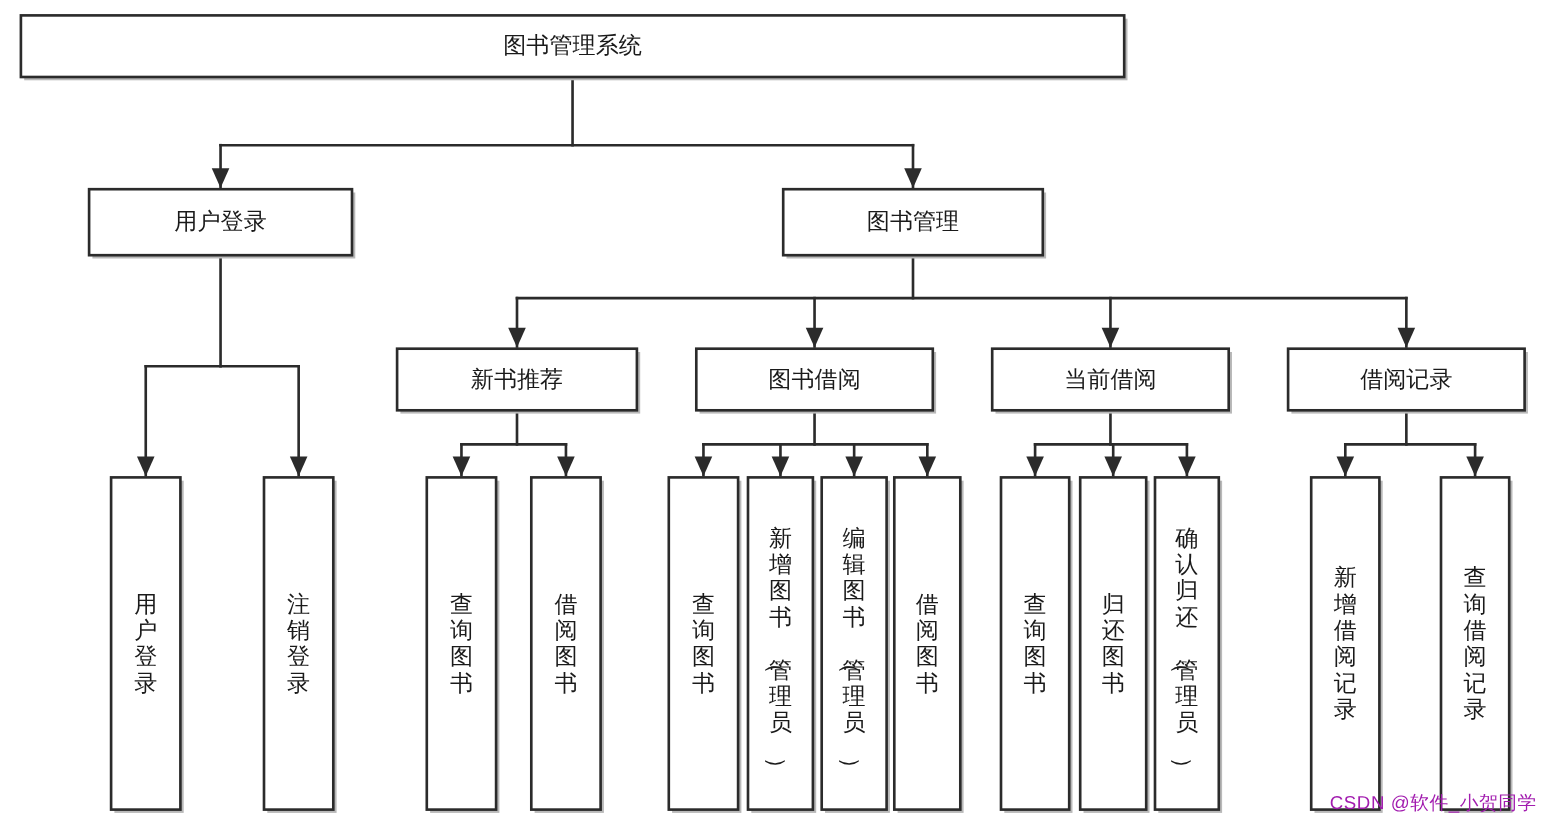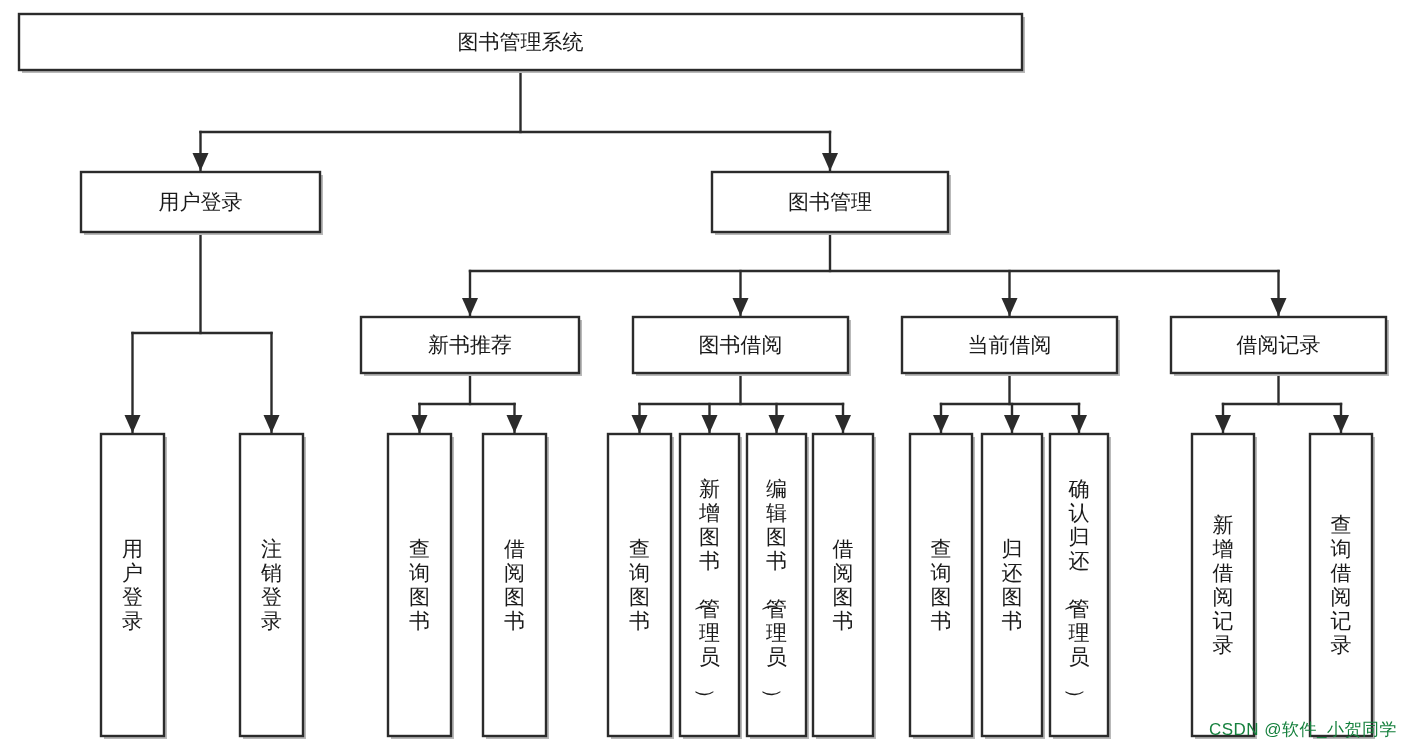--- a/index.html
+++ b/index.html
@@ -66,7 +66,7 @@
     bottom: 6px;
     font-family: "Liberation Sans", "DejaVu Sans", sans-serif;
     font-size: 17px;
-    color: #15803d;
+    color: #a21caf;
     letter-spacing: 0.5px;
     white-space: nowrap;
     pointer-events: none;

